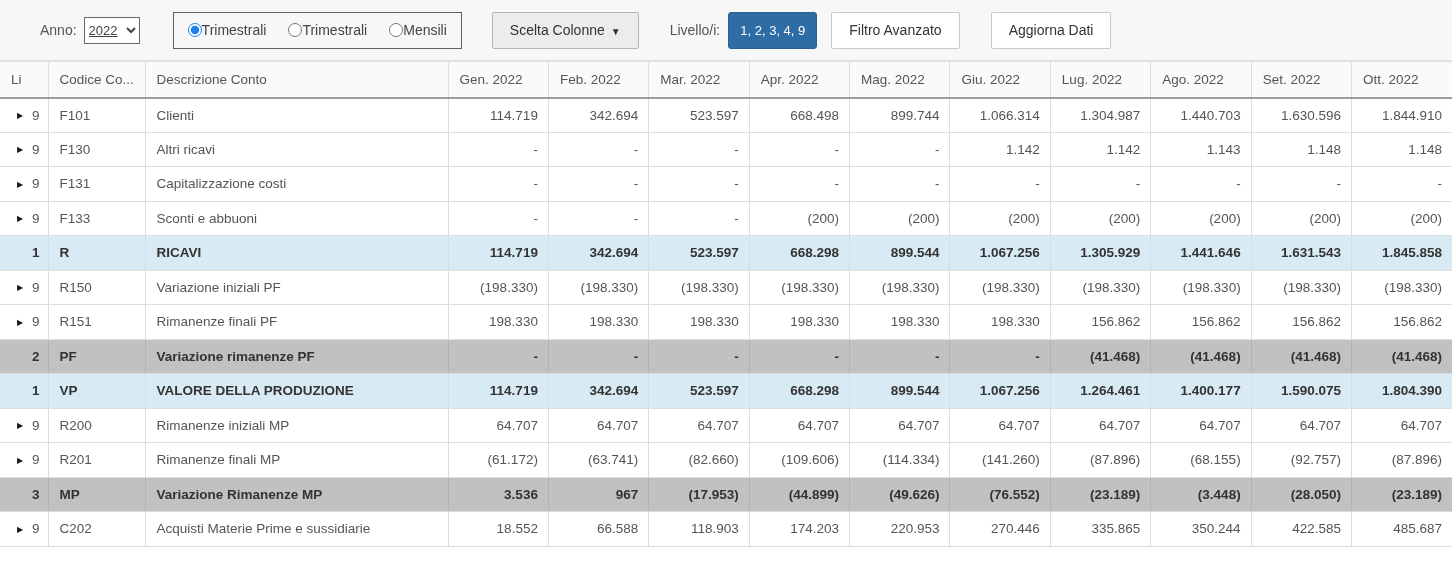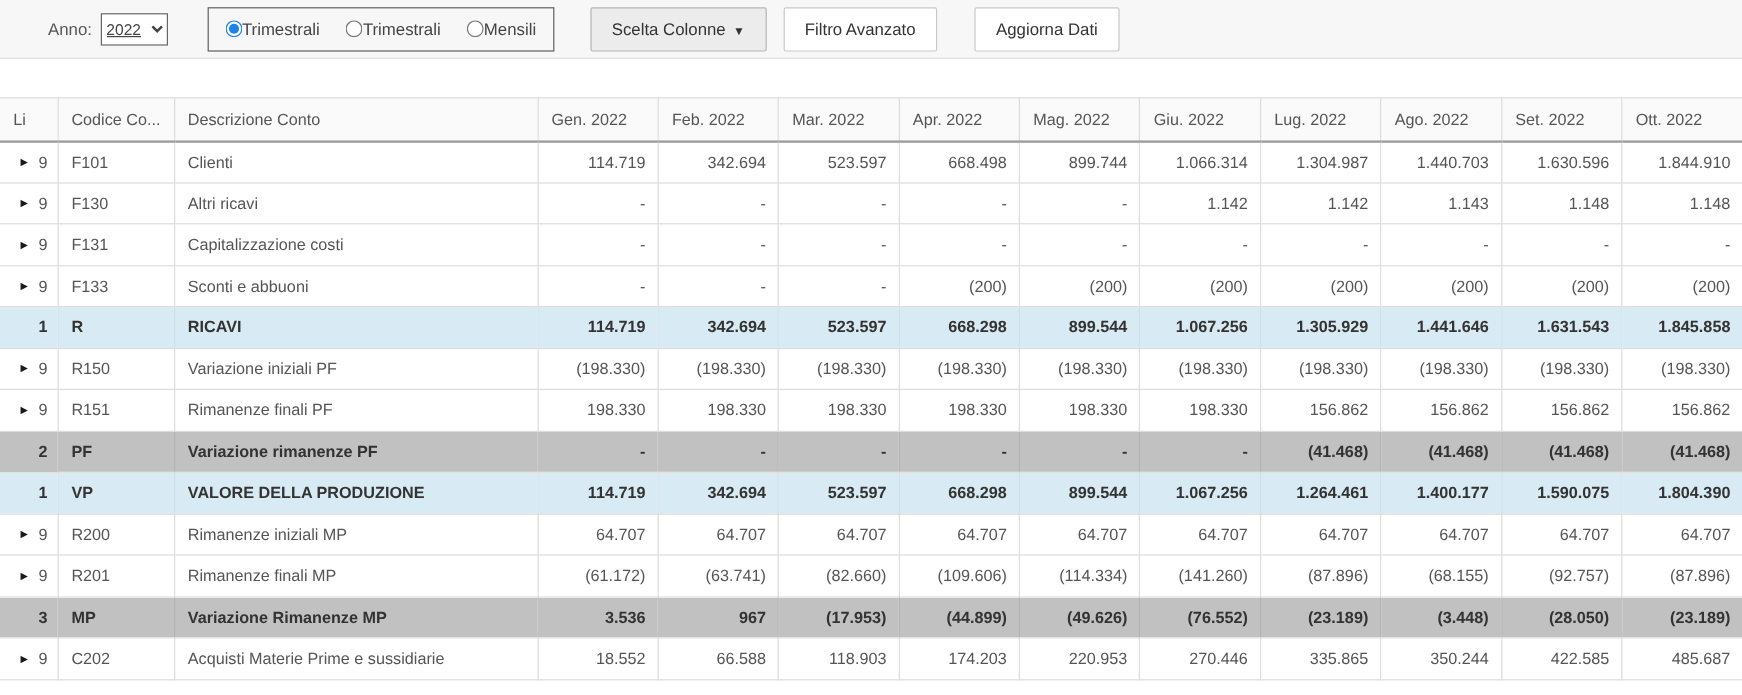--- a/index.html
+++ b/index.html
@@ -7,7 +7,7 @@
     font-family: "Liberation Sans", sans-serif; color: #555; }
 
   
-  .toolbar { height: 49px; background: #f7f7f7; border-bottom: 1px solid #e2e2e2;
+  .toolbar { height: 61px; background: #f7f7f7; border-bottom: 1px solid #e2e2e2;
     display: flex; align-items: center; padding-left: 40px; }
   .anno-group { display: flex; align-items: center; gap: 7px; font-size: 14px; color: #555; }
   .anno-select { height: 27px; width: 56px; font-size: 13px; color: #444;

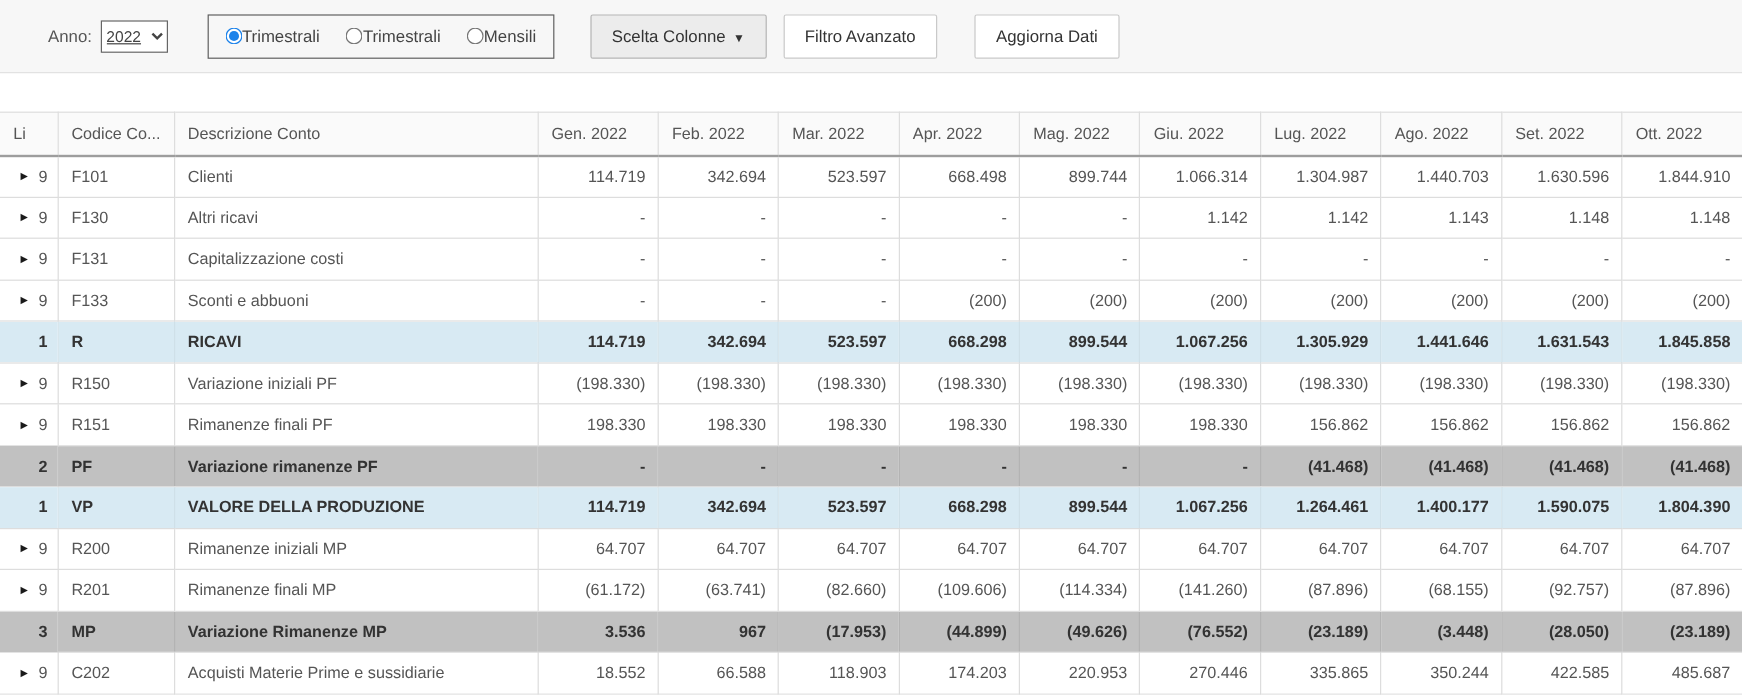--- a/index.html
+++ b/index.html
@@ -80,6 +80,10 @@
     <span>Scelta Colonne</span><span class="caret">▼</span>
   </button>
 
+  <div class="livello-group">
+    <span>Livello/i:</span>
+    <span class="livello-badge">1, 2, 3, 4, 9</span>
+  </div>
 
   <button class="btn btn-filtro">Filtro Avanzato</button>
   <button class="btn btn-aggiorna">Aggiorna Dati</button>

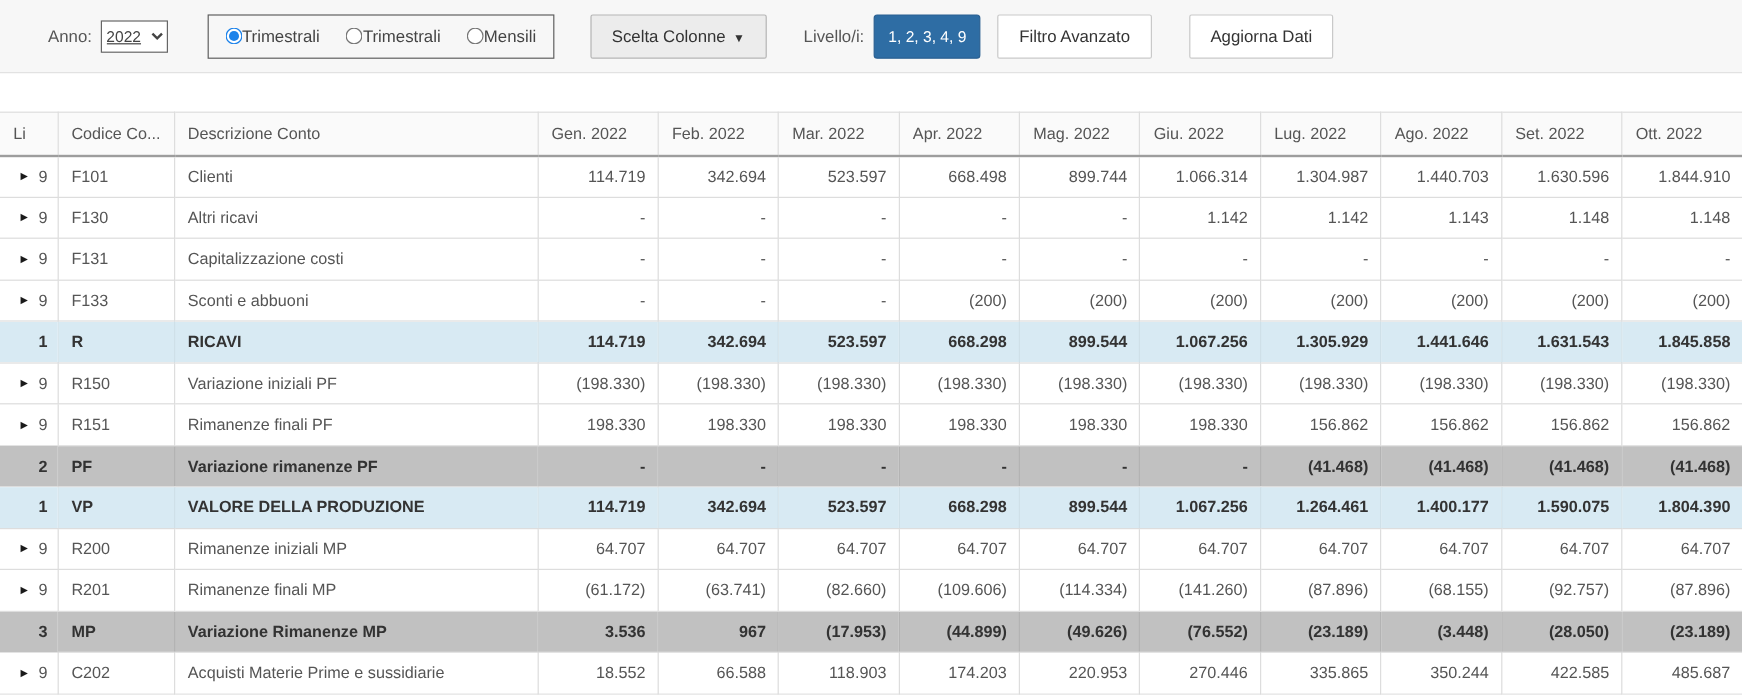--- a/index.html
+++ b/index.html
@@ -30,7 +30,7 @@
   .btn-aggiorna { margin-left: 31px; }
 
   
-  .grid-wrap { margin-top: 32px; }
+  .grid-wrap { }
   table { width: 1452px; border-collapse: collapse; table-layout: fixed; }
   th { font-weight: 400; font-size: 13.5px; color: #555; text-align: left;
     background: #fafafa; height: 36px; padding: 0 0 0 11px;

